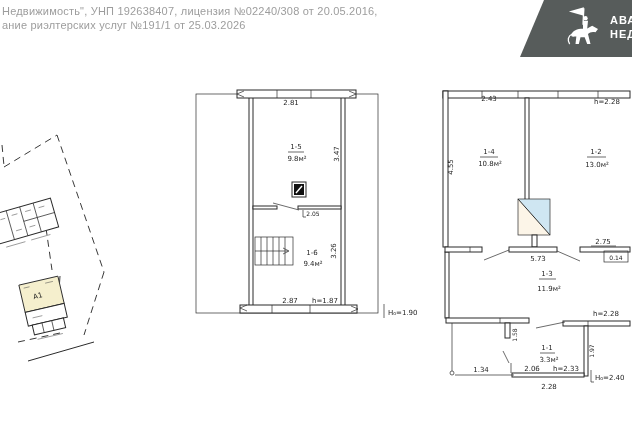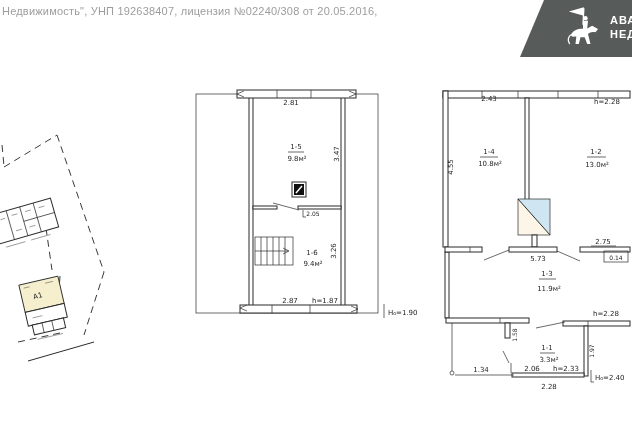--- a/index.html
+++ b/index.html
@@ -29,6 +29,7 @@
 
   <div class="header">
     <div>Недвижимость", УНП 192638407, лицензия №02240/308 от 20.05.2016,</div>
+    <div>ание риэлтерских услуг №191/1 от 25.03.2026</div>
   </div>
 
   <div class="logo">

